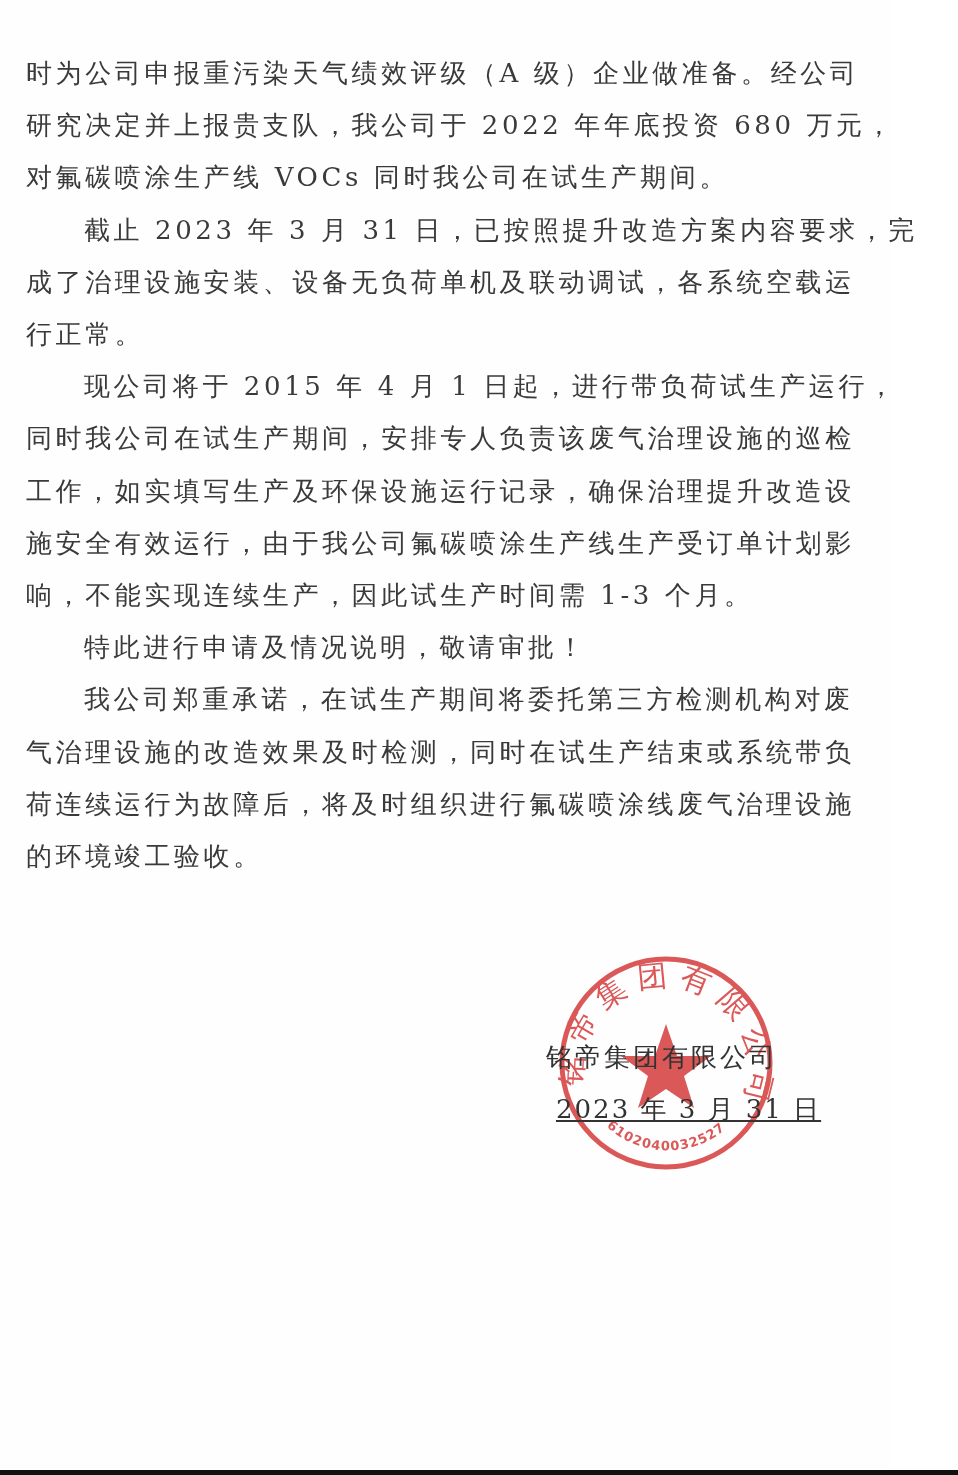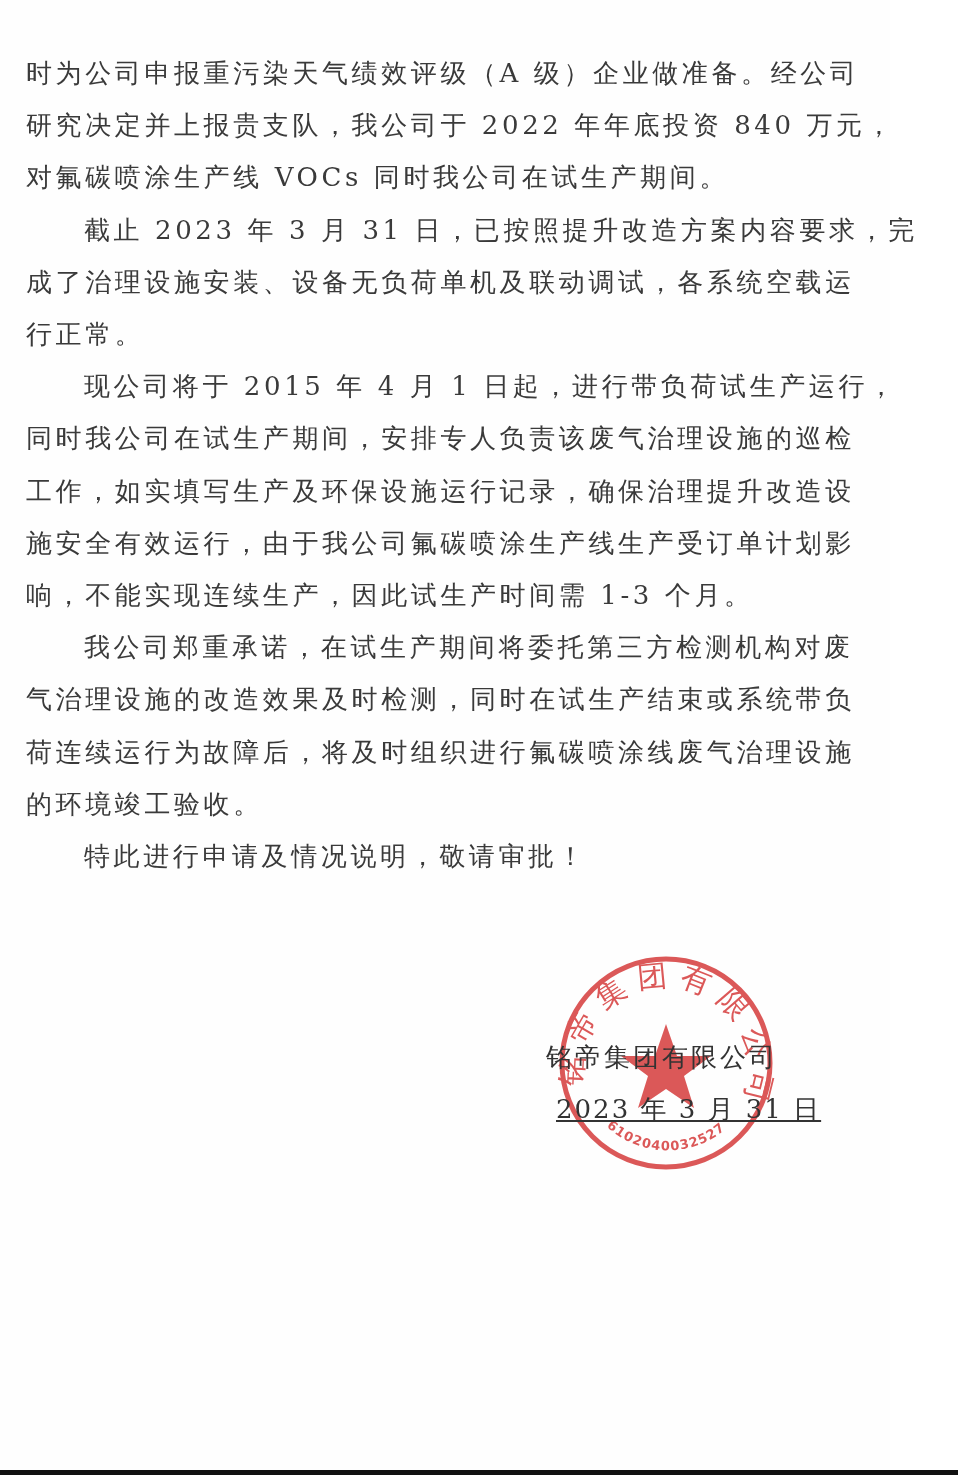--- a/index.html
+++ b/index.html
@@ -32,7 +32,7 @@
   <div class="body-text">
     <p class="para">
       <span class="line">时为公司申报重污染天气绩效评级（A 级）企业做准备。经公司</span>
-      <span class="line">研究决定并上报贵支队，我公司于 2022 年年底投资 840 万元，</span>
+      <span class="line">研究决定并上报贵支队，我公司于 2022 年年底投资 680 万元，</span>
       <span class="line">对氟碳喷涂生产线 VOCs 同时我公司在试生产期间。</span>
     </p>
     <p class="para">

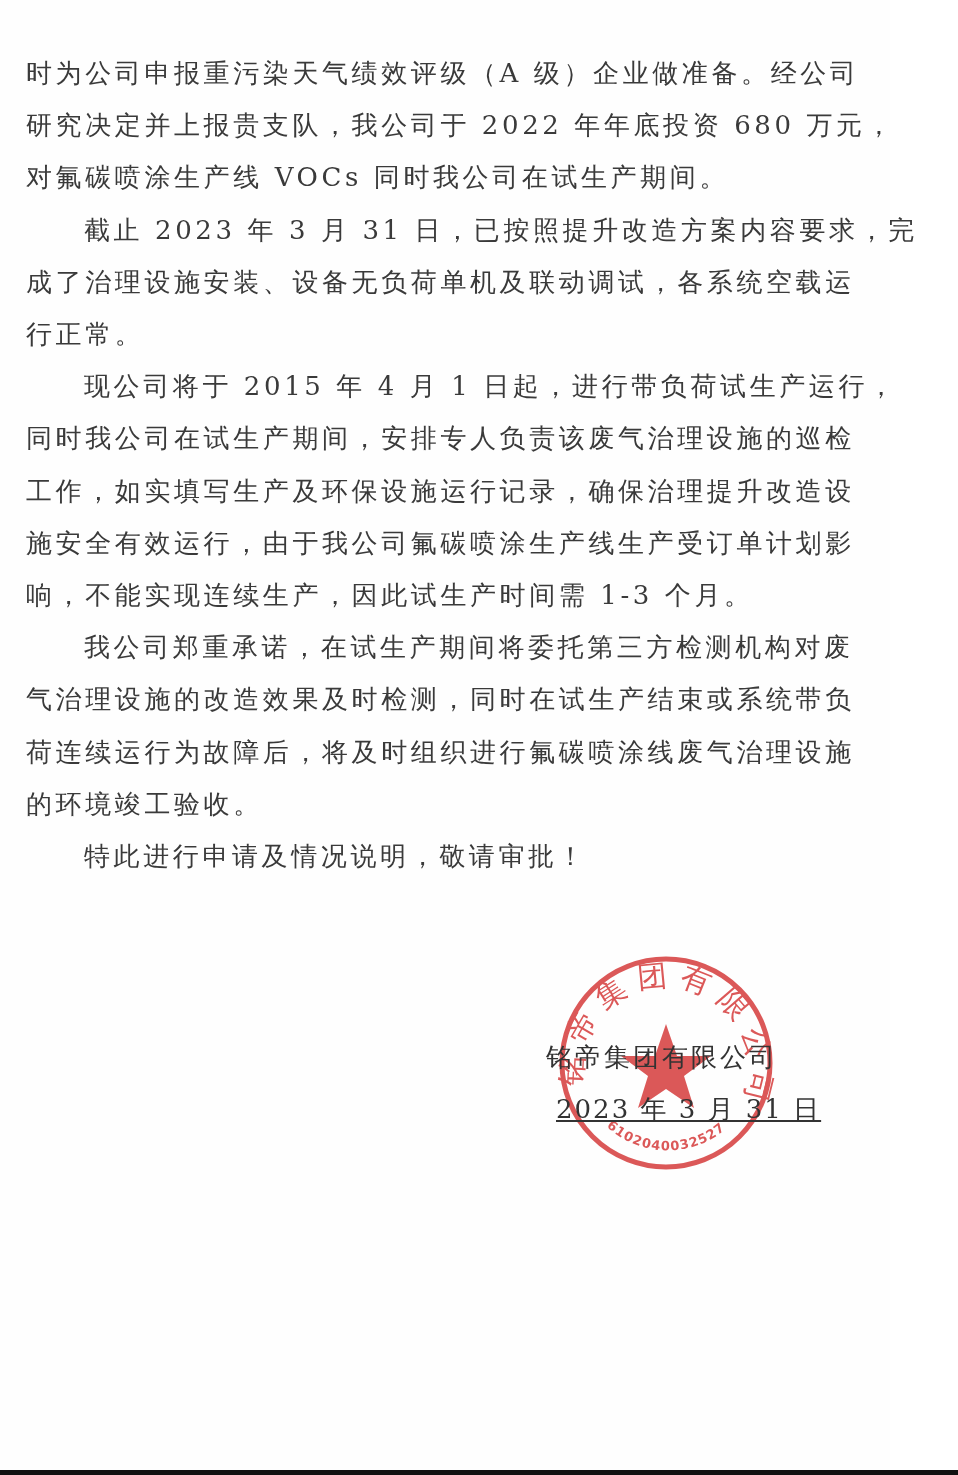--- a/index.html
+++ b/index.html
@@ -48,13 +48,13 @@
       <span class="line">响，不能实现连续生产，因此试生产时间需 1-3 个月。</span>
     </p>
     <p class="para">
+      <span class="line" style="padding-left:58px">特此进行申请及情况说明，敬请审批！</span>
+    </p>
+    <p class="para">
       <span class="line" style="padding-left:58px">我公司郑重承诺，在试生产期间将委托第三方检测机构对废</span>
       <span class="line">气治理设施的改造效果及时检测，同时在试生产结束或系统带负</span>
       <span class="line">荷连续运行为故障后，将及时组织进行氟碳喷涂线废气治理设施</span>
       <span class="line">的环境竣工验收。</span>
-    </p>
-    <p class="para">
-      <span class="line" style="padding-left:58px">特此进行申请及情况说明，敬请审批！</span>
     </p>
   </div>
 

